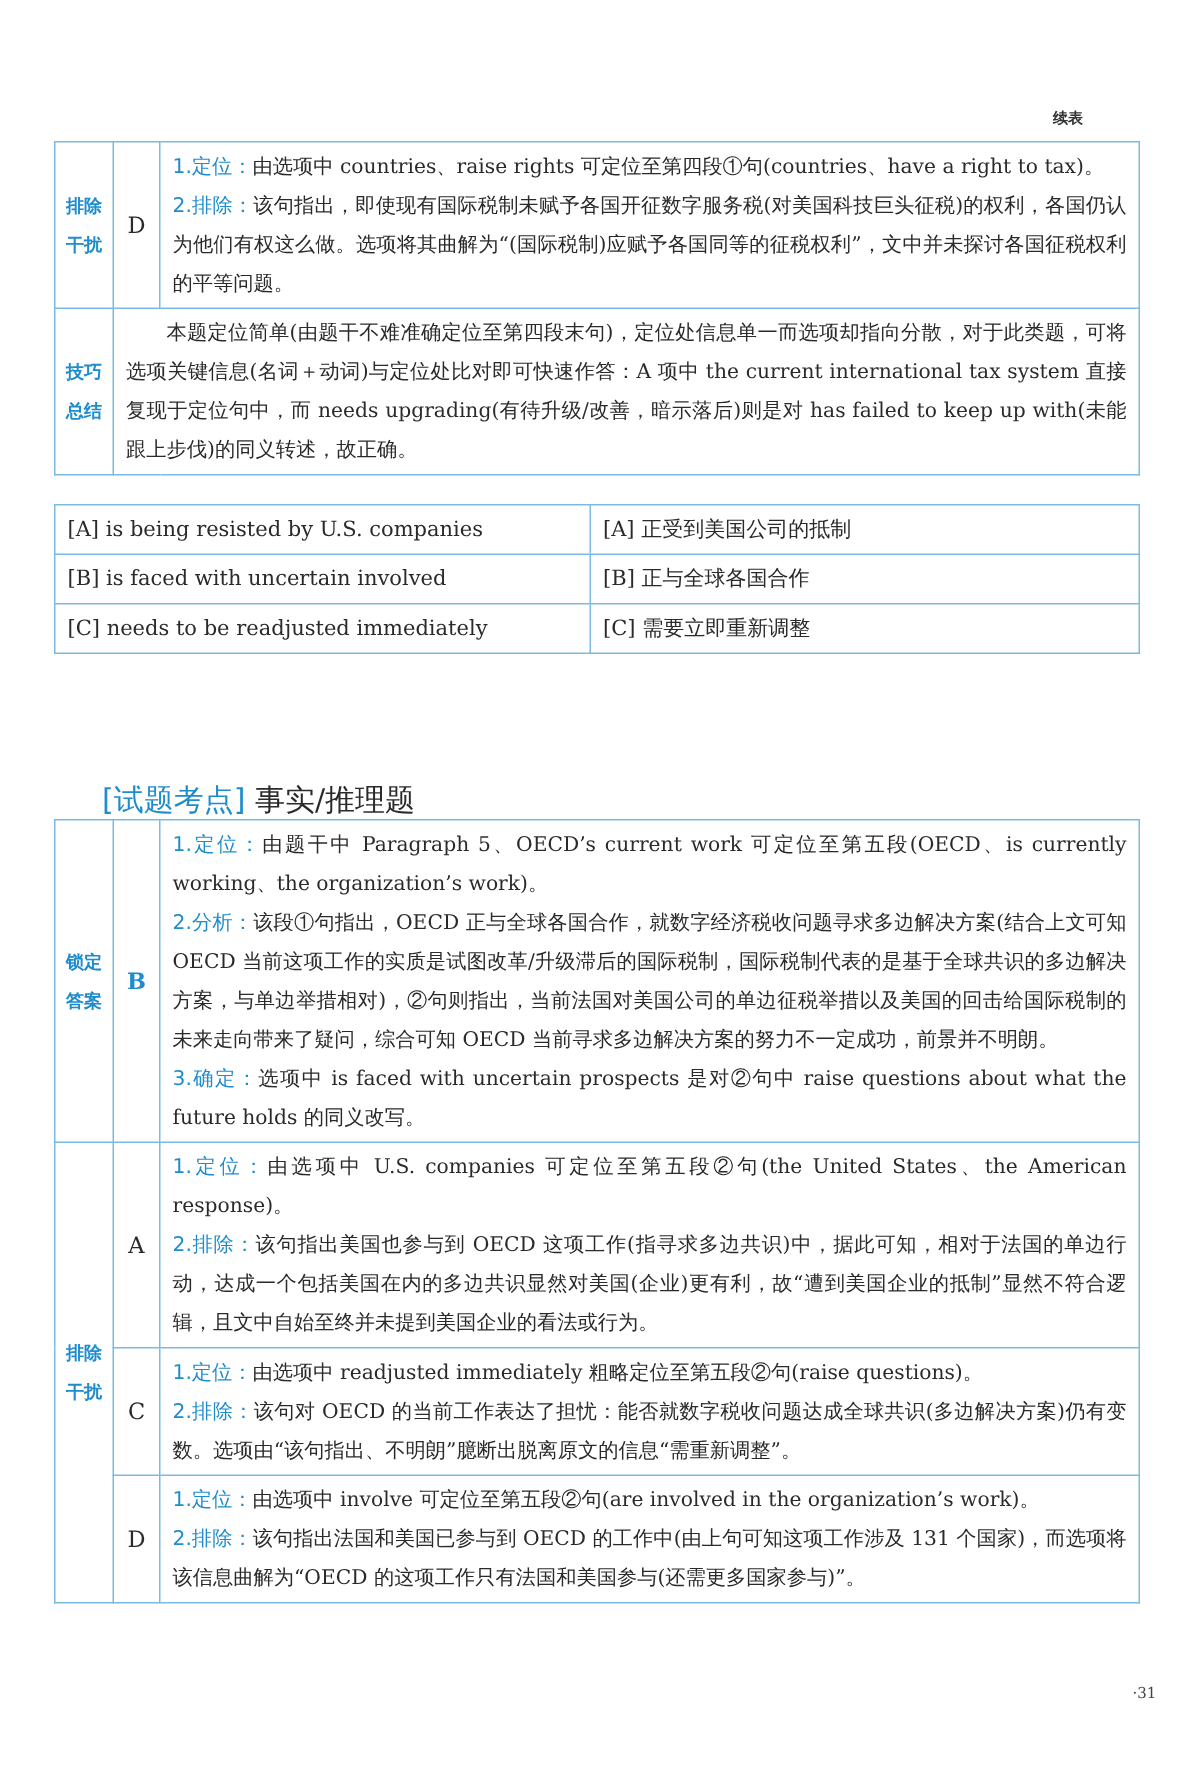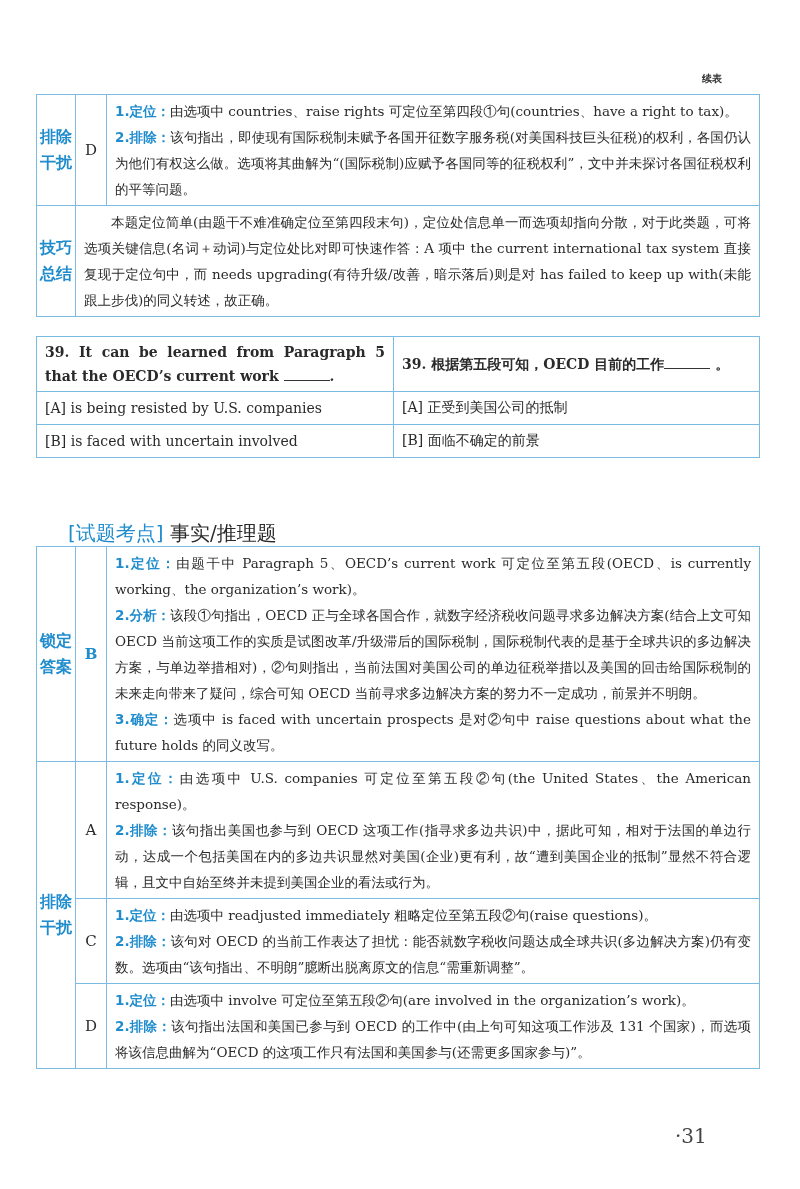--- a/index.html
+++ b/index.html
@@ -26,7 +26,7 @@
   td.opt.answer { color: #1f8ccd; font-weight: bold; }
   td.body { padding: 3px 8px 3px 8px; text-align: justify; }
   .p { margin: 0; }
-  .lbl { color: #1f8ccd; font-family: "DejaVu Sans", sans-serif; font-weight: bold; margin-top: 26px; }
+  .lbl { color: #1f8ccd; font-family: "DejaVu Sans", sans-serif; font-weight: normal; margin-top: 26px; }
   .indent { text-indent: 2em; }
 
   table.q {

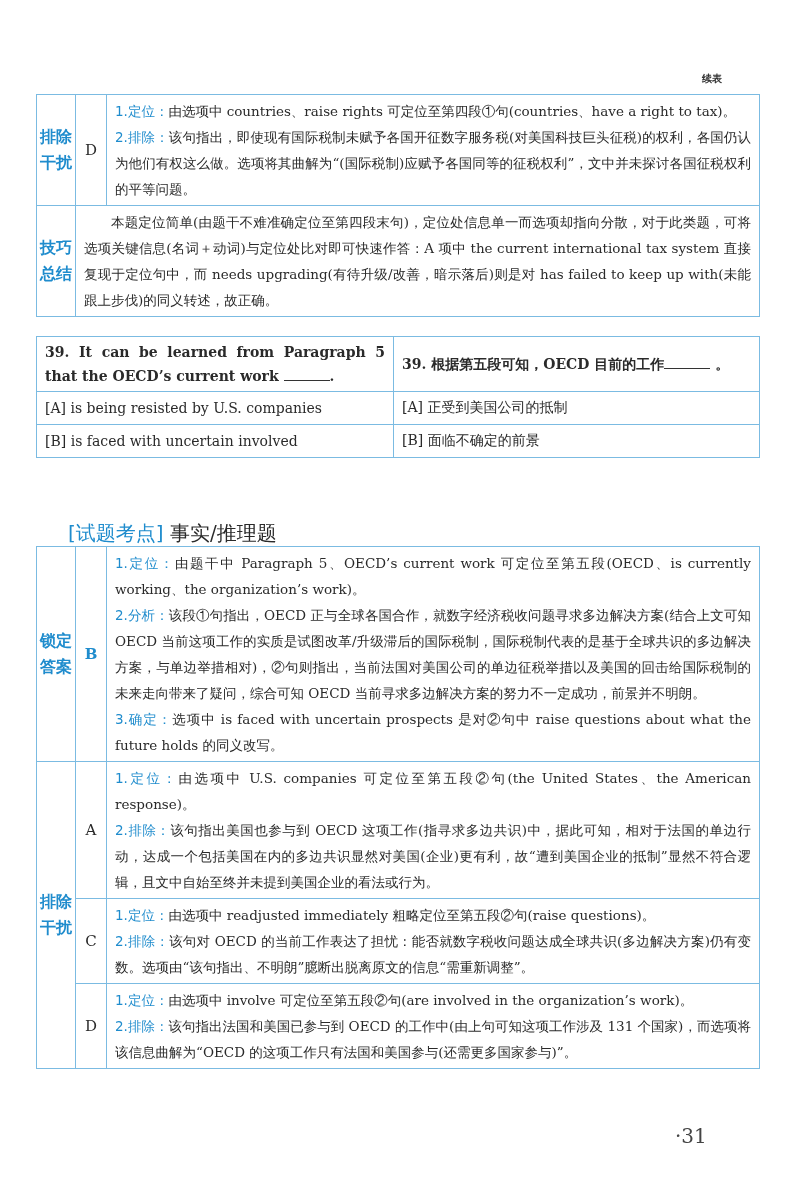--- a/index.html
+++ b/index.html
@@ -20,7 +20,7 @@
   table.box td { border: 1px solid #7bbbe2; vertical-align: middle; }
   td.cat {
     width: 36px; text-align: center; color: #1f8ccd;
-    font-family: "DejaVu Sans", sans-serif; font-weight: bold; font-size: 16px; line-height: 26px;
+    font-family: "DejaVu Sans", sans-serif; font-weight: bold; font-size: 12px; line-height: 26px;
   }
   td.opt { width: 28px; text-align: center; font-size: 15px; }
   td.opt.answer { color: #1f8ccd; font-weight: bold; }

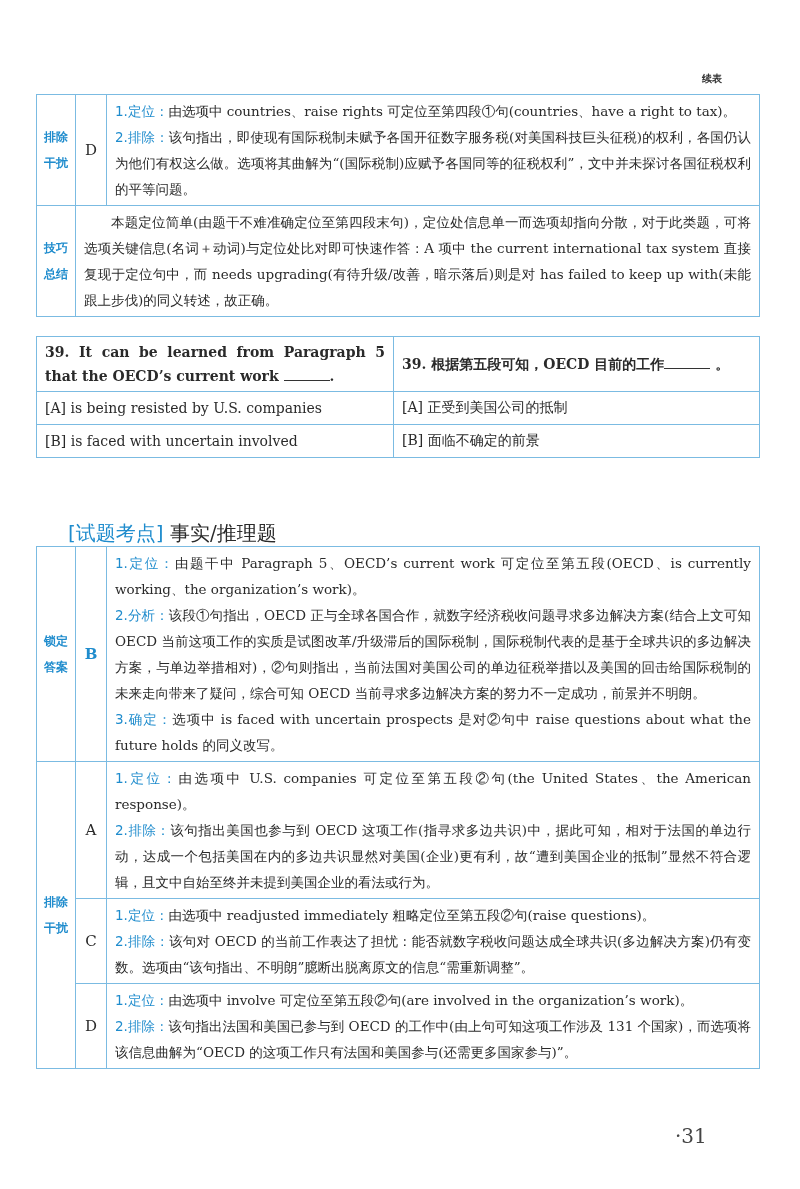--- a/index.html
+++ b/index.html
@@ -74,10 +74,6 @@
 
 <table class="q">
   <tbody>
-      <tr>
-    <td class="left stem"><span>39. It can be learned from Paragraph 5 that the OECD’s current work </span><span class="blank"></span><span>.</span></td>
-    <td style="font-weight:bold;"><span>39. 根据第五段可知，OECD 目前的工作</span><span class="blank"></span><span> 。</span></td>
-  </tr>
   <tr>
     <td class="left">[A] is being resisted by U.S. companies</td>
     <td>[A] 正受到美国公司的抵制</td>

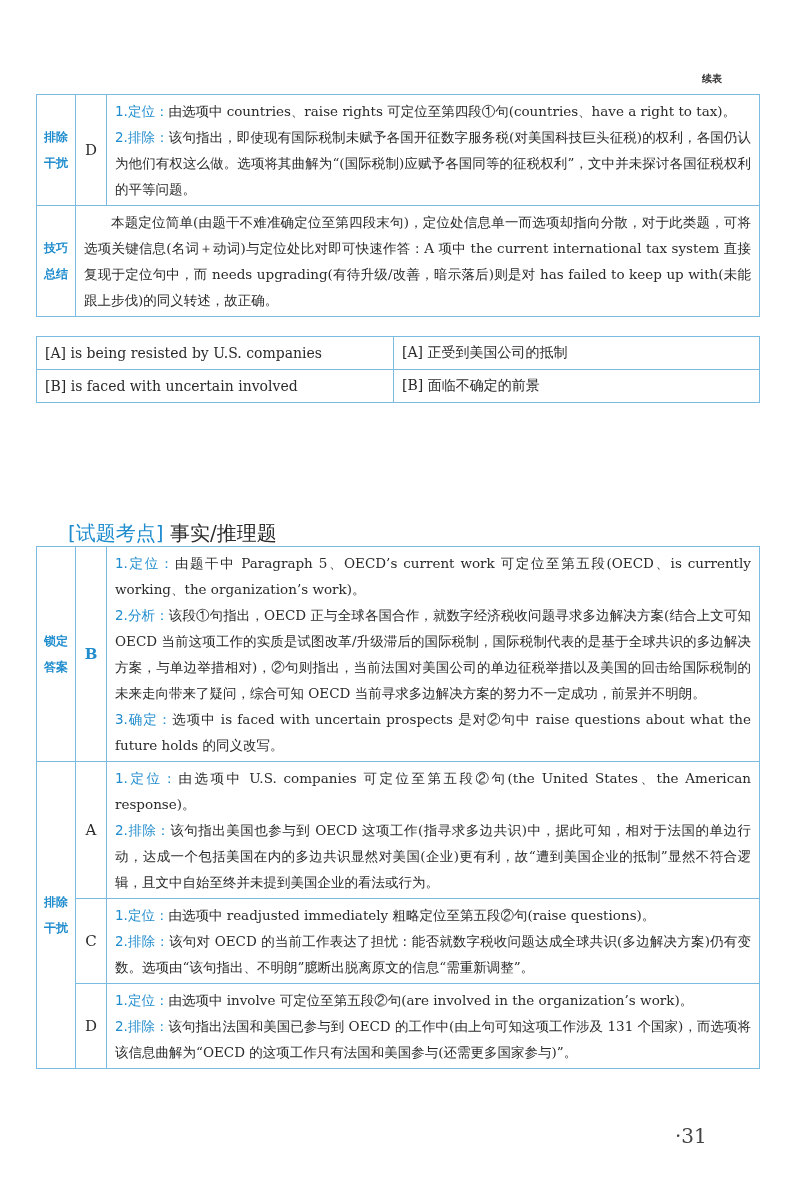--- a/index.html
+++ b/index.html
@@ -80,7 +80,7 @@
   </tr>
   <tr>
     <td class="left">[B] is faced with uncertain involved</td>
-    <td>[B] 面临不确定的前景</td>
+    <td>[B] 正与全球各国合作</td>
   </tr>
 </tbody>
   </table>

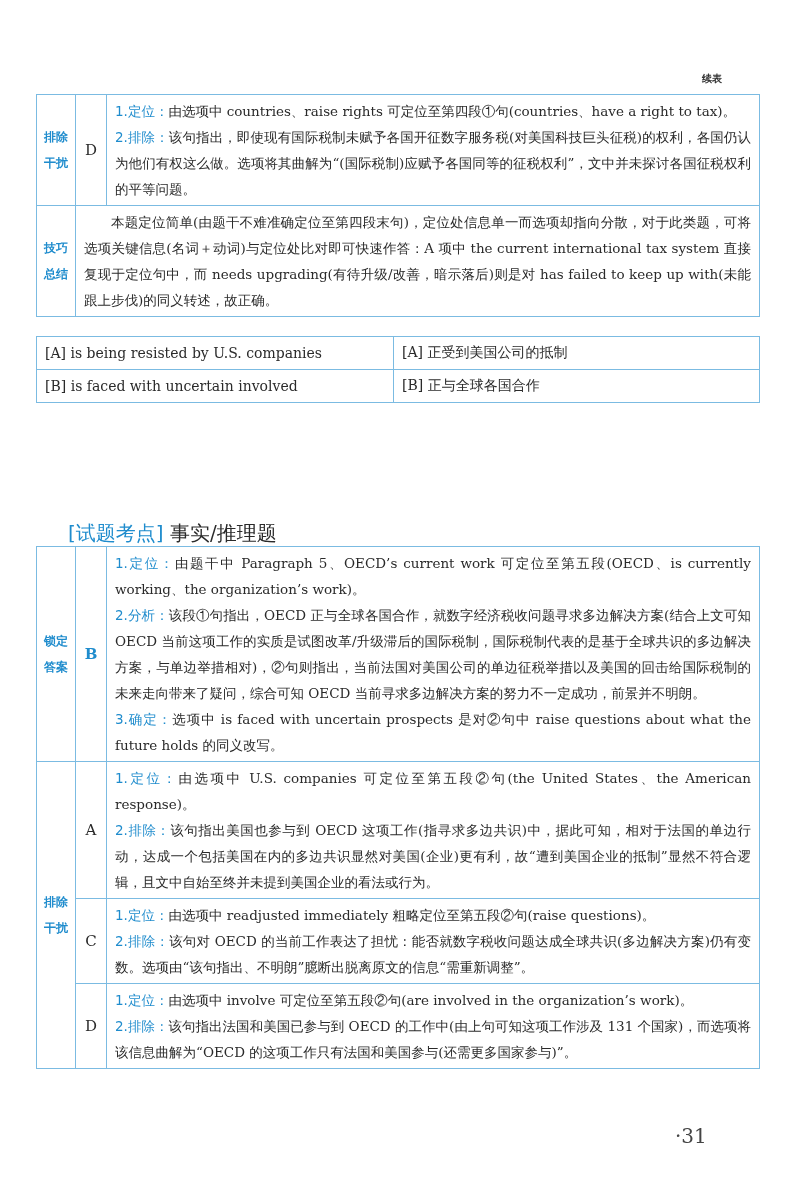--- a/index.html
+++ b/index.html
@@ -82,6 +82,10 @@
     <td class="left">[B] is faced with uncertain involved</td>
     <td>[B] 正与全球各国合作</td>
   </tr>
+  <tr>
+    <td class="left">[C] needs to be readjusted immediately</td>
+    <td>[C] 需要立即重新调整</td>
+  </tr>
 </tbody>
   </table>
 

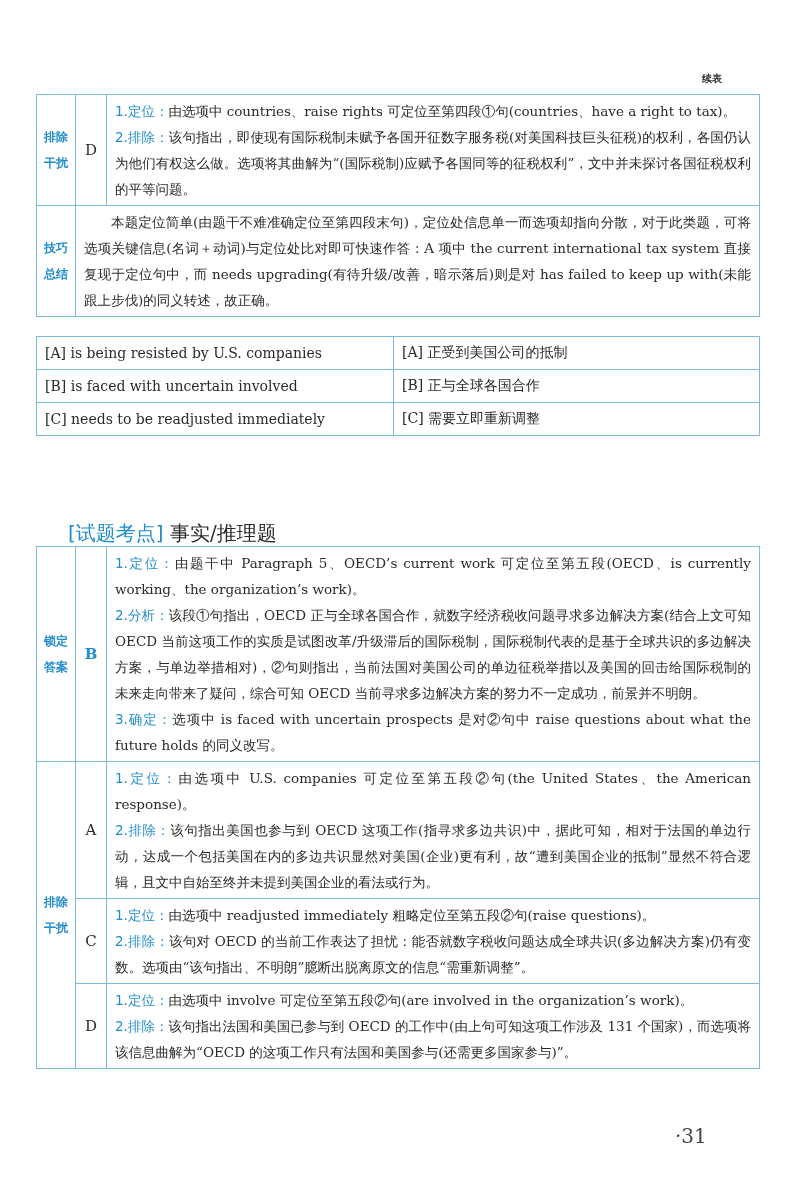--- a/index.html
+++ b/index.html
@@ -40,7 +40,7 @@
 
   .testpoint { position: absolute; left: 68px; top: 520px; font-size: 20px; }
   .testpoint .tag { color: #1f8ccd; font-family: "DejaVu Sans", sans-serif; }
-  .pagenum { position: absolute; left: 675px; top: 1124px; font-size: 20px; color: #444; }
+  .pagenum { position: absolute; left: 755px; top: 1124px; font-size: 10px; color: #444; }
 </style>
 </head>
 <body>

